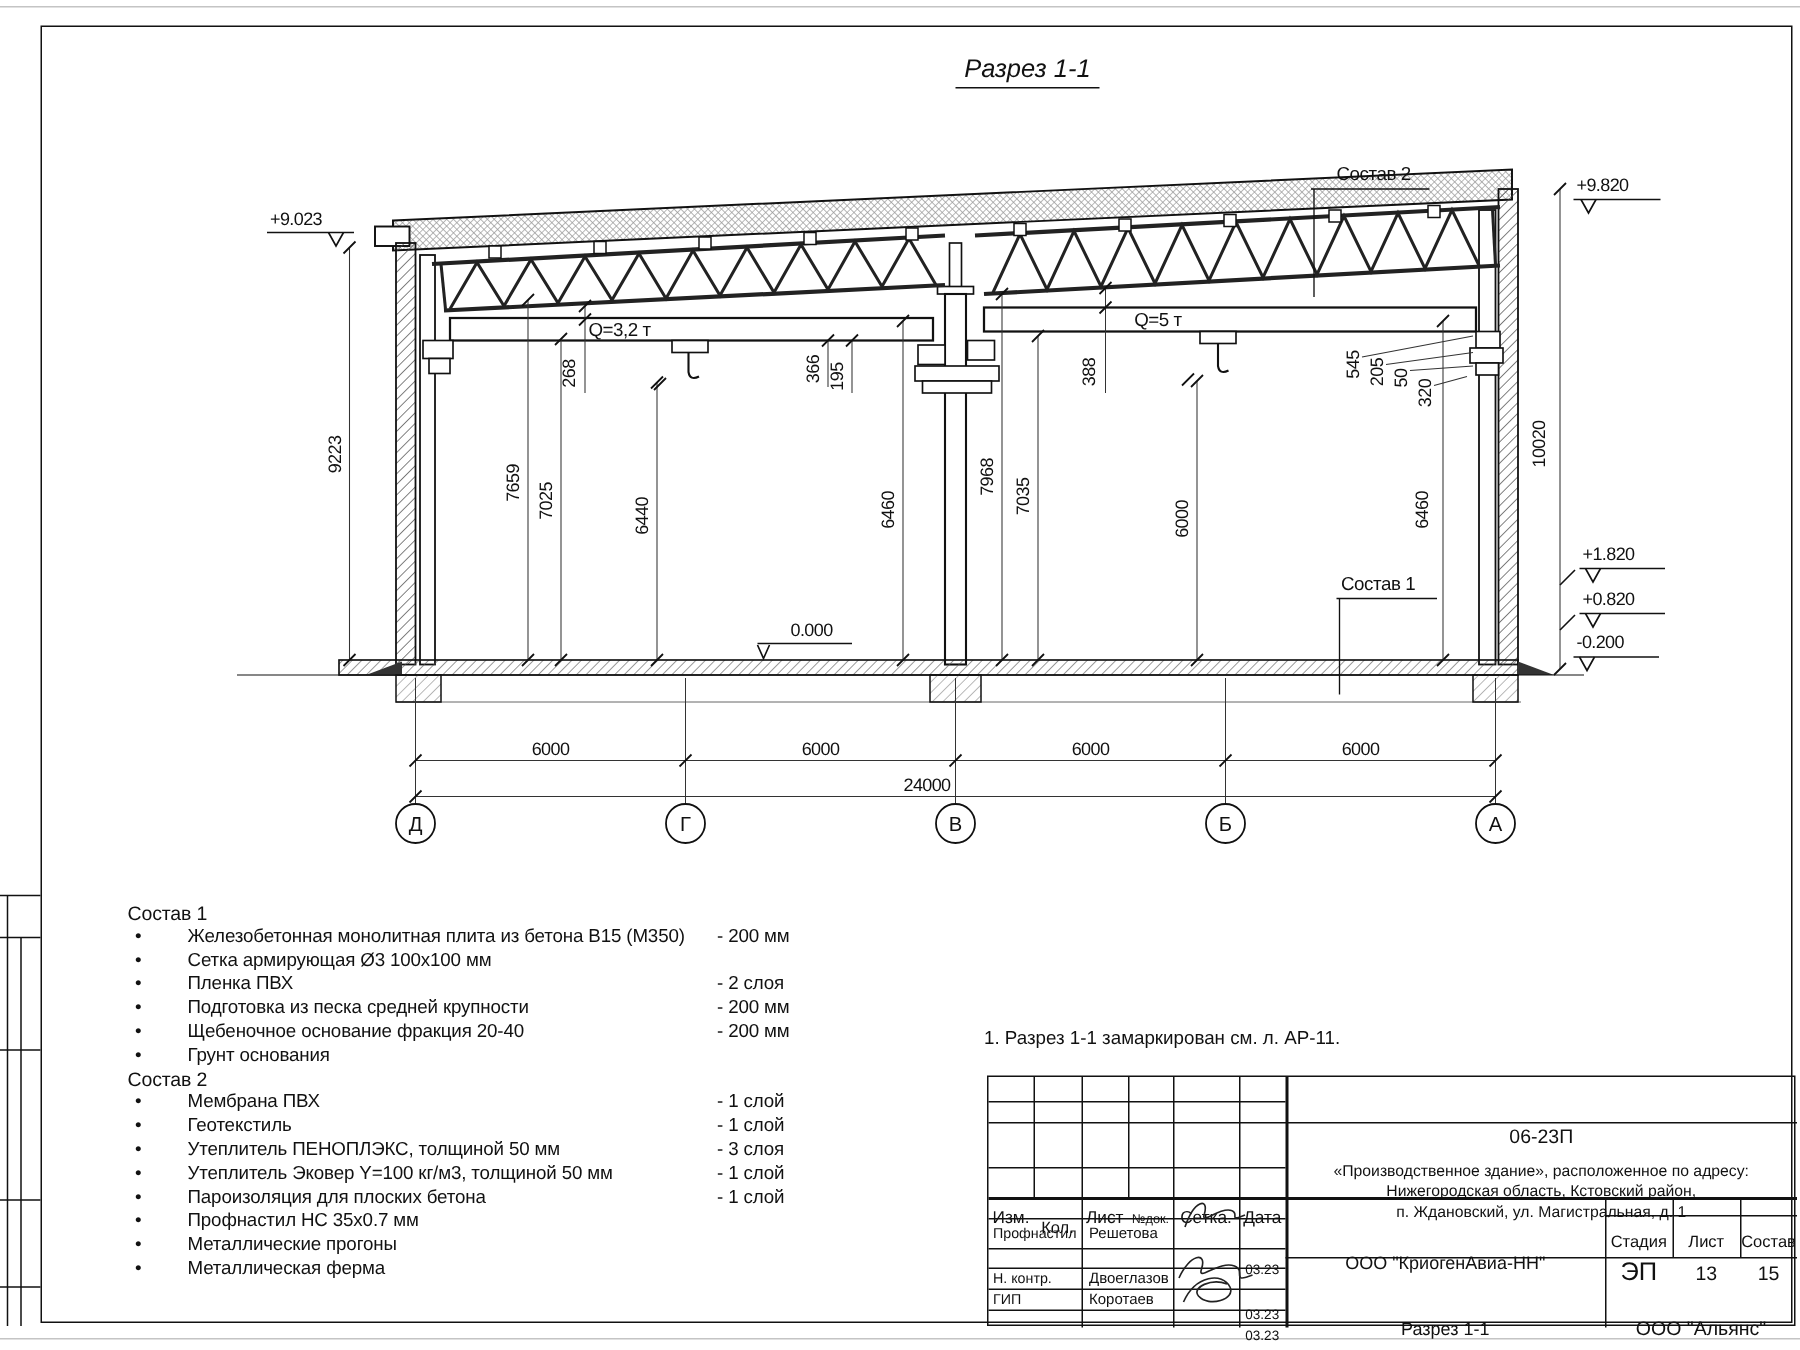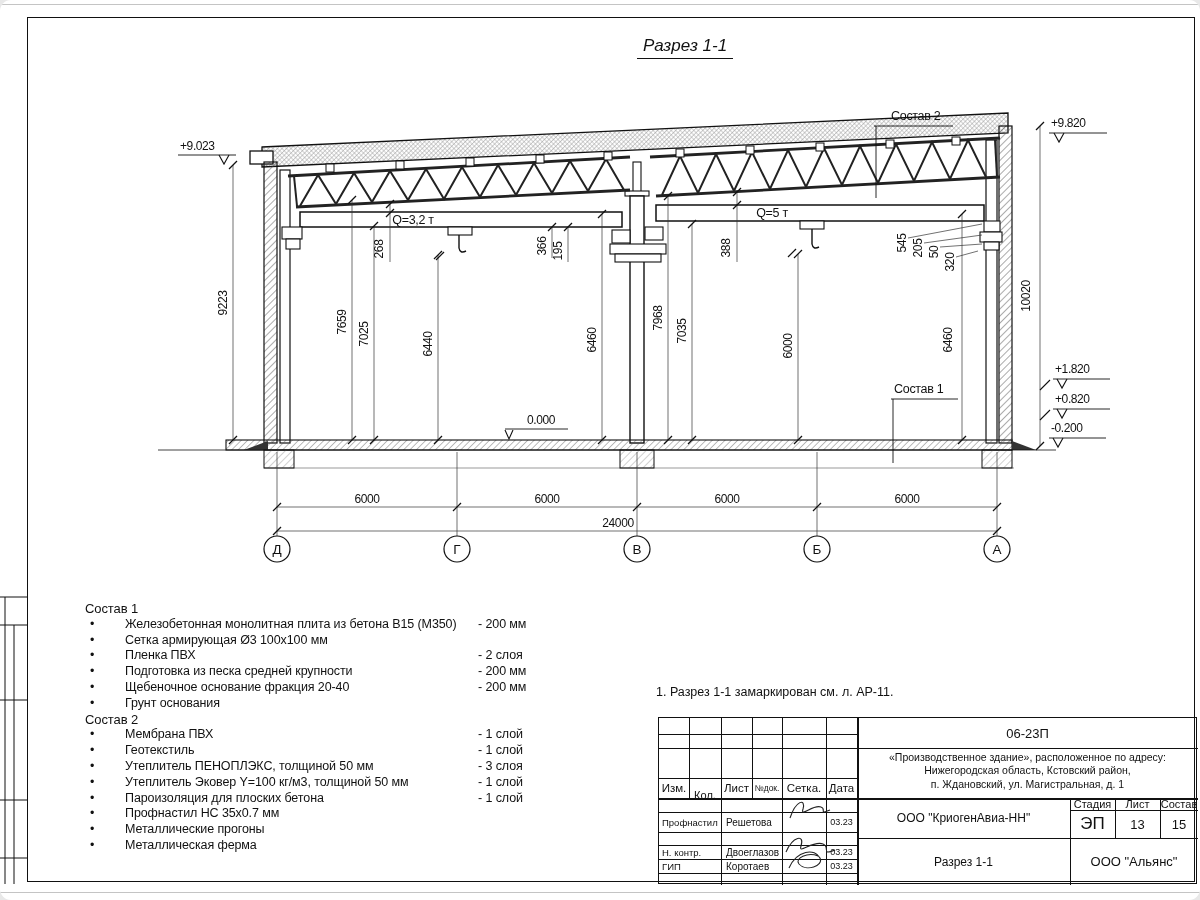--- a/index.html
+++ b/index.html
@@ -4,7 +4,7 @@
 <style>
   html,body{margin:0;padding:0;background:#e8e8e8;}
   .page{position:relative;width:1200px;height:900px;background:#fff;overflow:hidden;
-        font-family:"Liberation Sans",sans-serif;color:#111;border-radius:11px;}
+        font-family:"Liberation Sans",sans-serif;color:#111;}
   .paper-edge{position:absolute;left:0;width:1200px;height:1px;background:#c4c4c4;}
   .frame{position:absolute;left:27px;top:17px;width:1168px;height:865px;border:1.6px solid #111;box-sizing:border-box;}
   .dtitle{position:absolute;left:600px;top:36px;width:170px;text-align:center;}

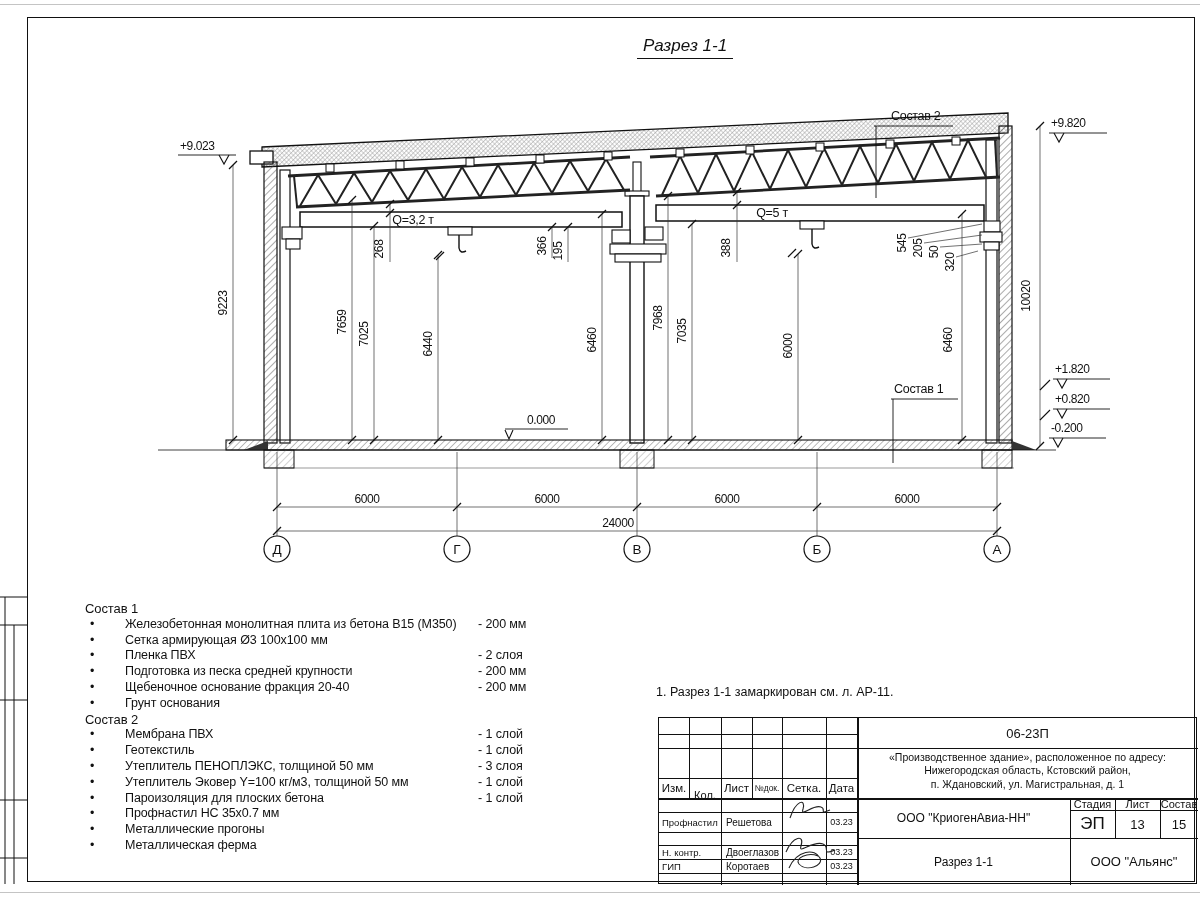--- a/index.html
+++ b/index.html
@@ -24,7 +24,7 @@
   
   .tb{position:absolute;left:658px;top:717px;width:539px;height:167px;border:1.5px solid #111;box-sizing:border-box;z-index:3;}
   .tb .vl,.tb .hl{position:absolute;background:#111;}
-  .tb .cell{position:absolute;display:flex;align-items:center;justify-content:center;text-align:center;overflow:hidden;}
+  .tb .cell{position:absolute;display:flex;align-items:center;justify-content:center;text-align:center;overflow:hidden;margin-top:24px;}
   .tb .lcell{position:absolute;display:flex;align-items:center;padding-left:3px;overflow:hidden;}
   .leftstamp line{stroke:#111;stroke-width:1;}
 </style>

